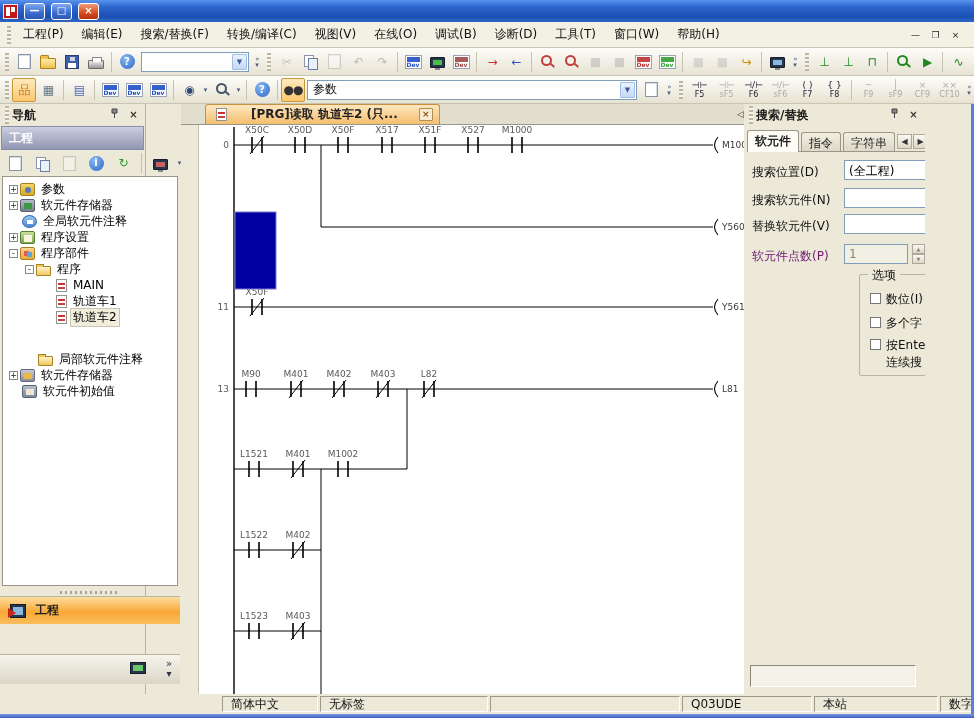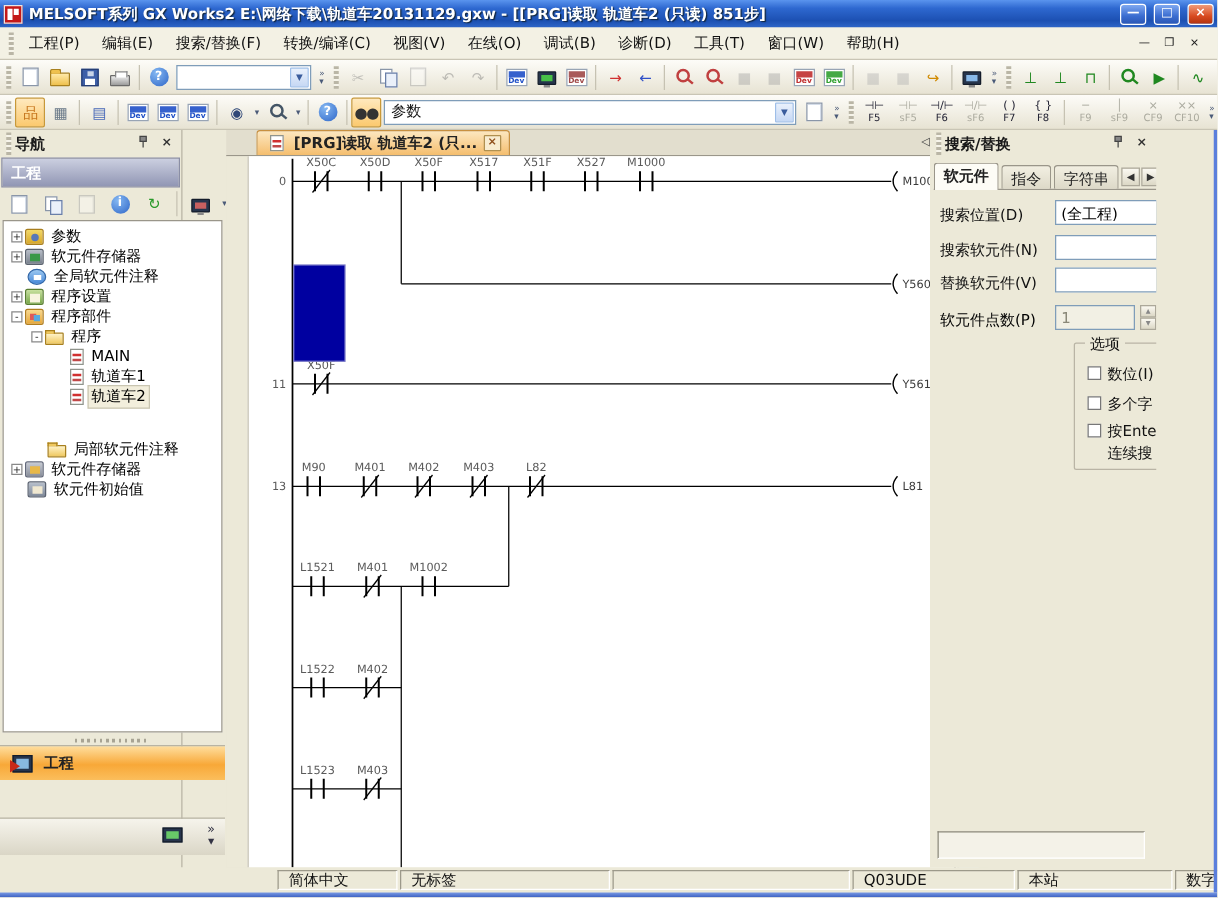--- a/index.html
+++ b/index.html
@@ -171,7 +171,6 @@
 
   <div class="titlebar">
     <span class="app-icon"></span>
-    <span class="title-text">MELSOFT系列 GX Works2 E:\网络下载\轨道车20131129.gxw - [[PRG]读取 轨道车2 (只读) 851步]</span>
     <span class="cap-btn">—</span>
     <span class="cap-btn">□</span>
     <span class="cap-btn cap-close">×</span>

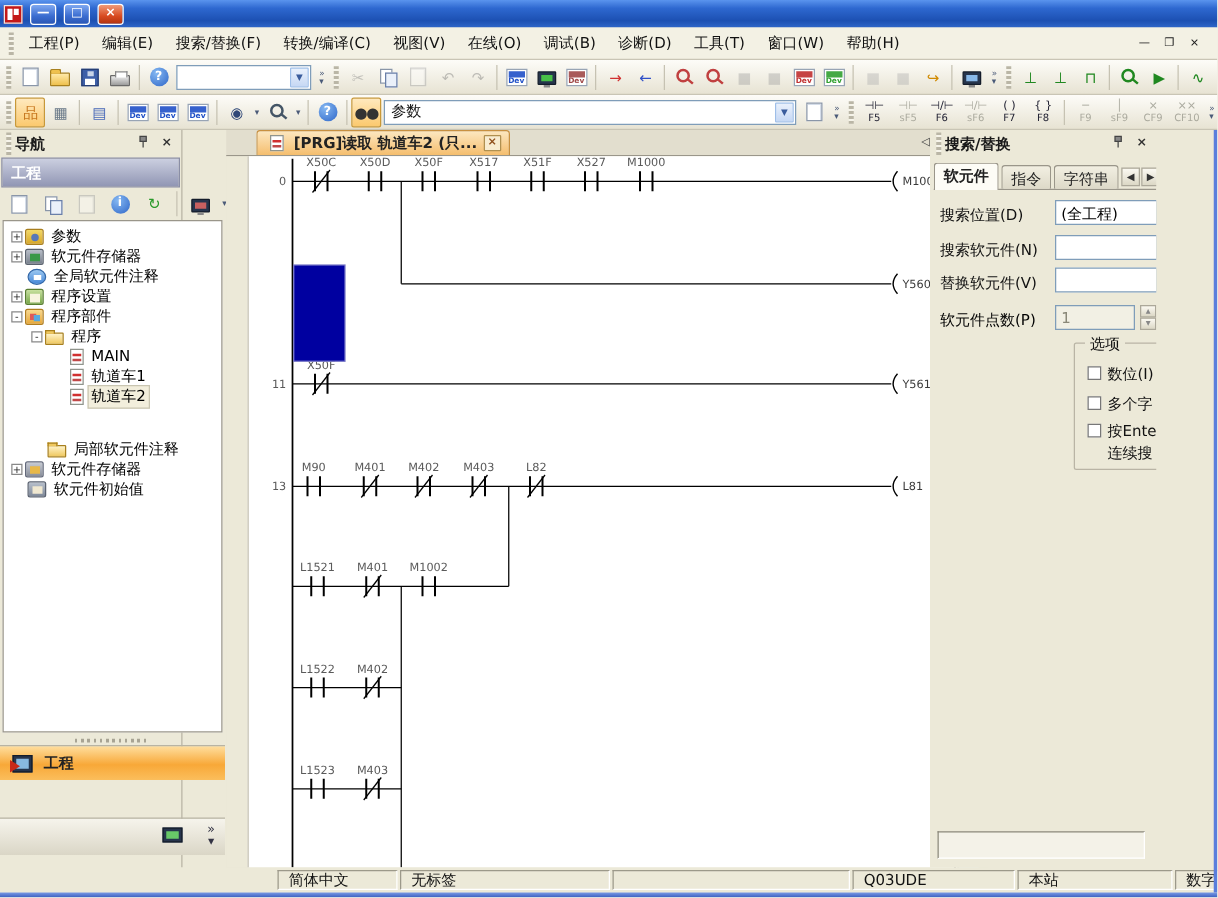--- a/index.html
+++ b/index.html
@@ -122,7 +122,7 @@
 
 .mdi{position:absolute;top:0;left:181px;width:609px;height:590px;background:#E6E2D2}
 .tabbar{position:absolute;top:0;left:0;width:609px;height:21px;background:#E2DECE;border-bottom:1px solid #9A968A;display:flex;align-items:flex-end;padding-left:24px}
-.tab{height:20px;display:flex;align-items:center;gap:5px;padding:0 6px;background:linear-gradient(#FCE7C0,#F5BE6E);border:1px solid #C89040;border-bottom:none;border-radius:3px 3px 0 0;font-weight:bold;color:#222}
+.tab{height:20px;display:flex;align-items:center;gap:21px;padding:0 6px;background:linear-gradient(#FCE7C0,#F5BE6E);border:1px solid #C89040;border-bottom:none;border-radius:3px 3px 0 0;font-weight:bold;color:#222}
 .tab-close{width:14px;height:13px;border:1px solid #B09050;background:#F8ECD0;font-size:9px;line-height:11px;text-align:center;color:#90501C;border-radius:1px}
 .tab-nav{position:absolute;right:6px;top:3px;display:flex;gap:3px;align-items:center}
 .tn-btn{width:15px;height:15px;font-size:9px;line-height:14px;text-align:center;color:#444}

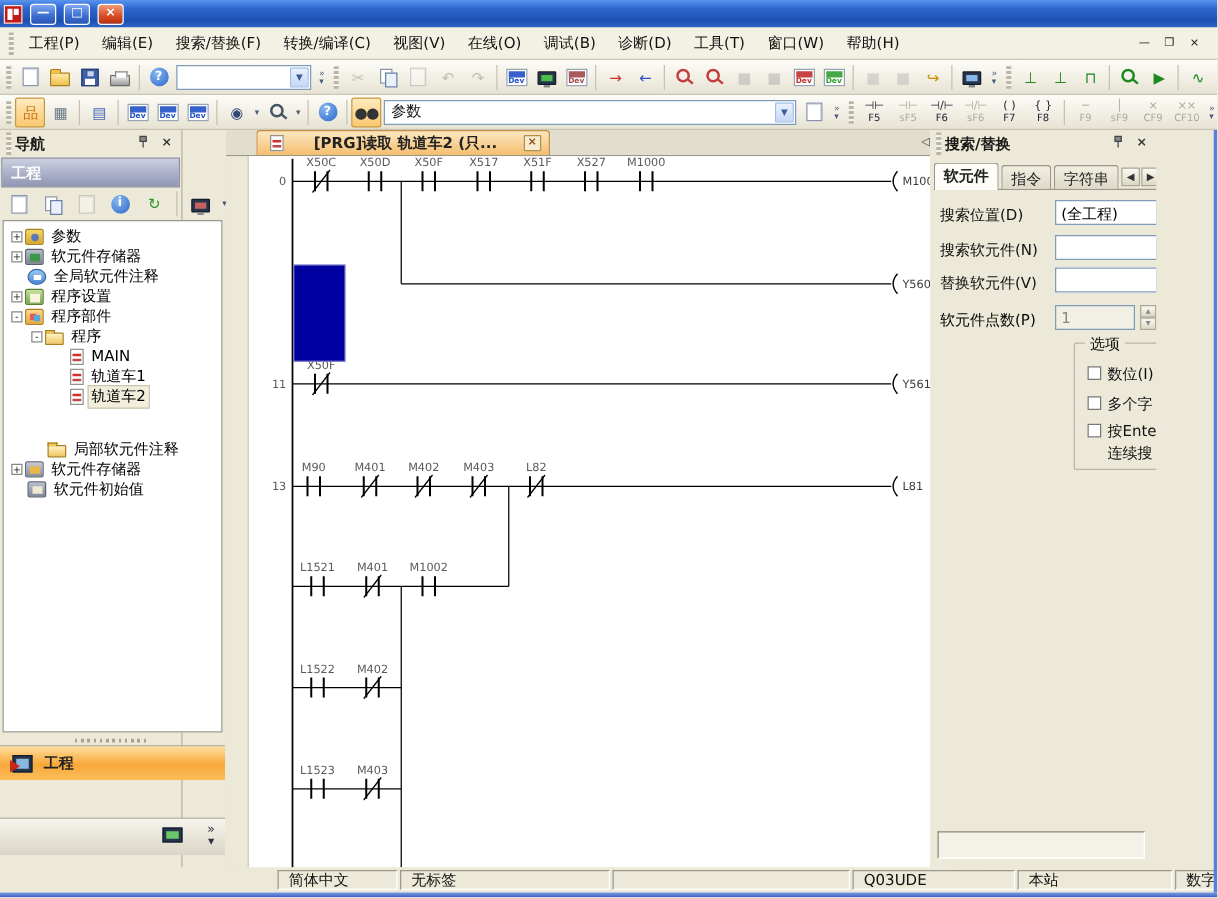--- a/index.html
+++ b/index.html
@@ -735,7 +735,7 @@
       <span class="sp-row" style="top:112px">替换软元件(V)</span>
       <span class="sp-field" style="top:110px"></span>
 
-      <span class="sp-row" style="top:142px;color:#000000">软元件点数(P)</span>
+      <span class="sp-row" style="top:142px;color:#701a75">软元件点数(P)</span>
       <span class="sp-field disabled" style="top:140px;width:64px">1</span>
       <span class="spin" style="top:140px">
           <i>▲</i>

